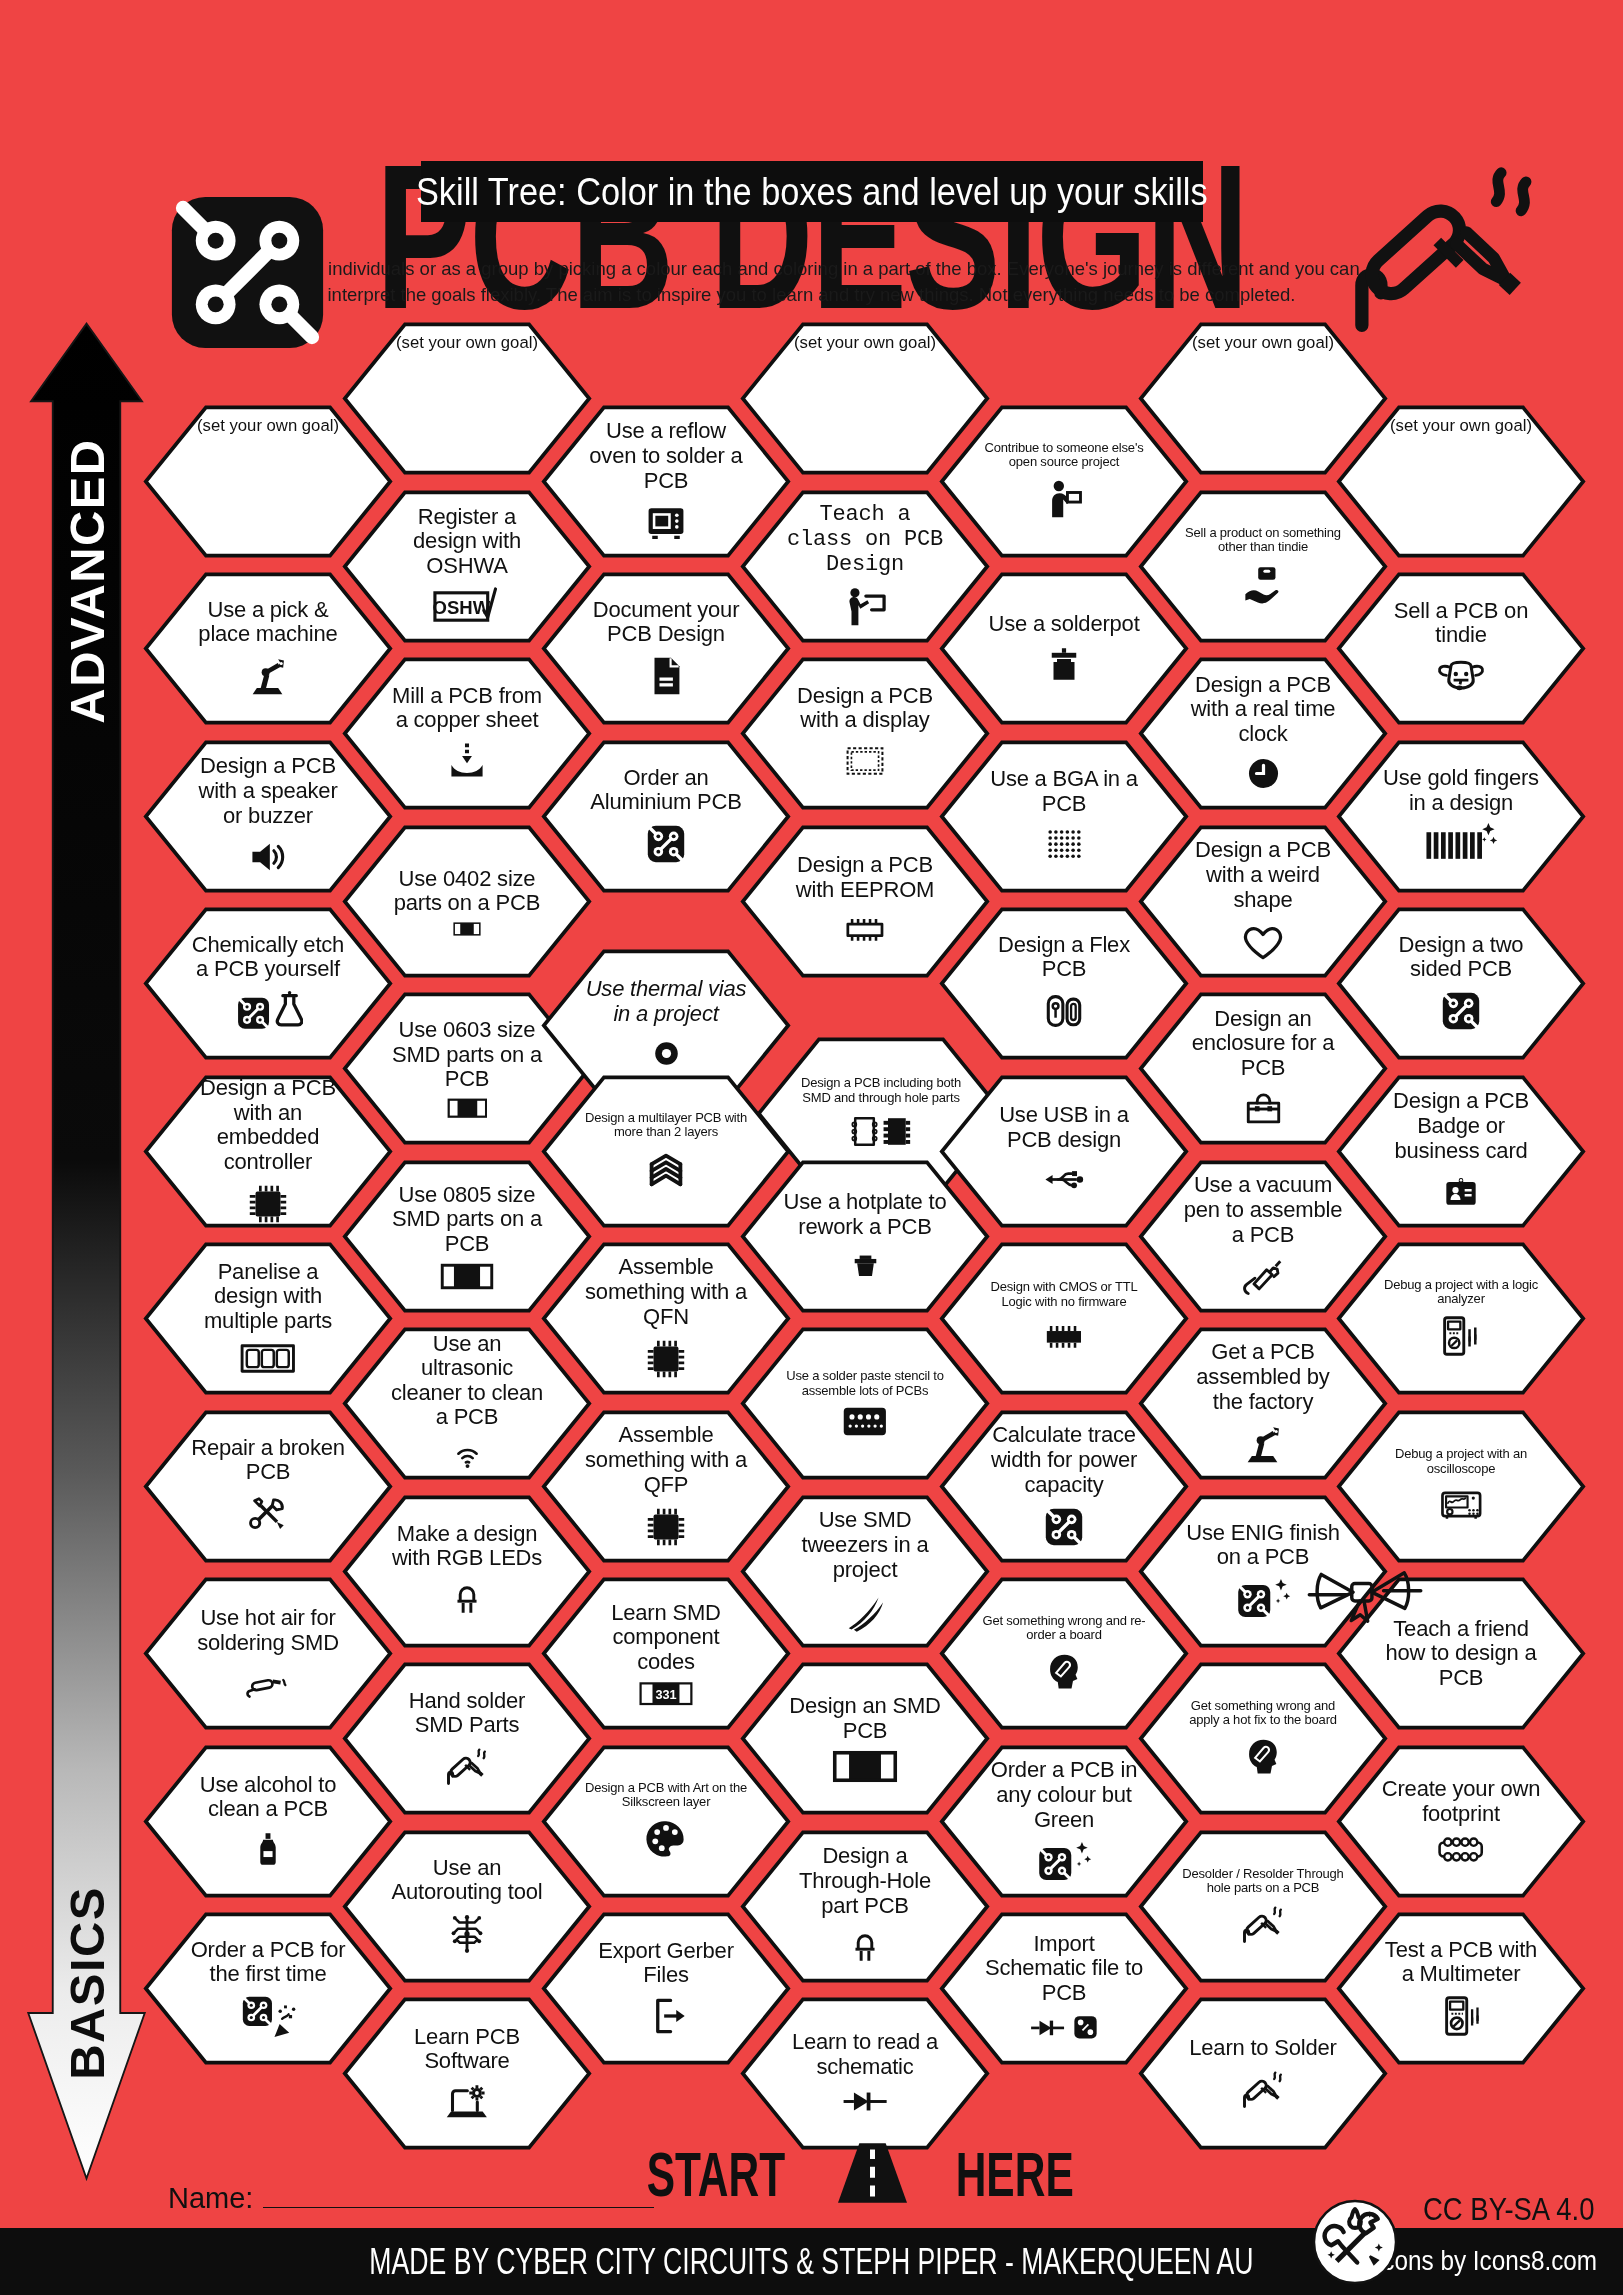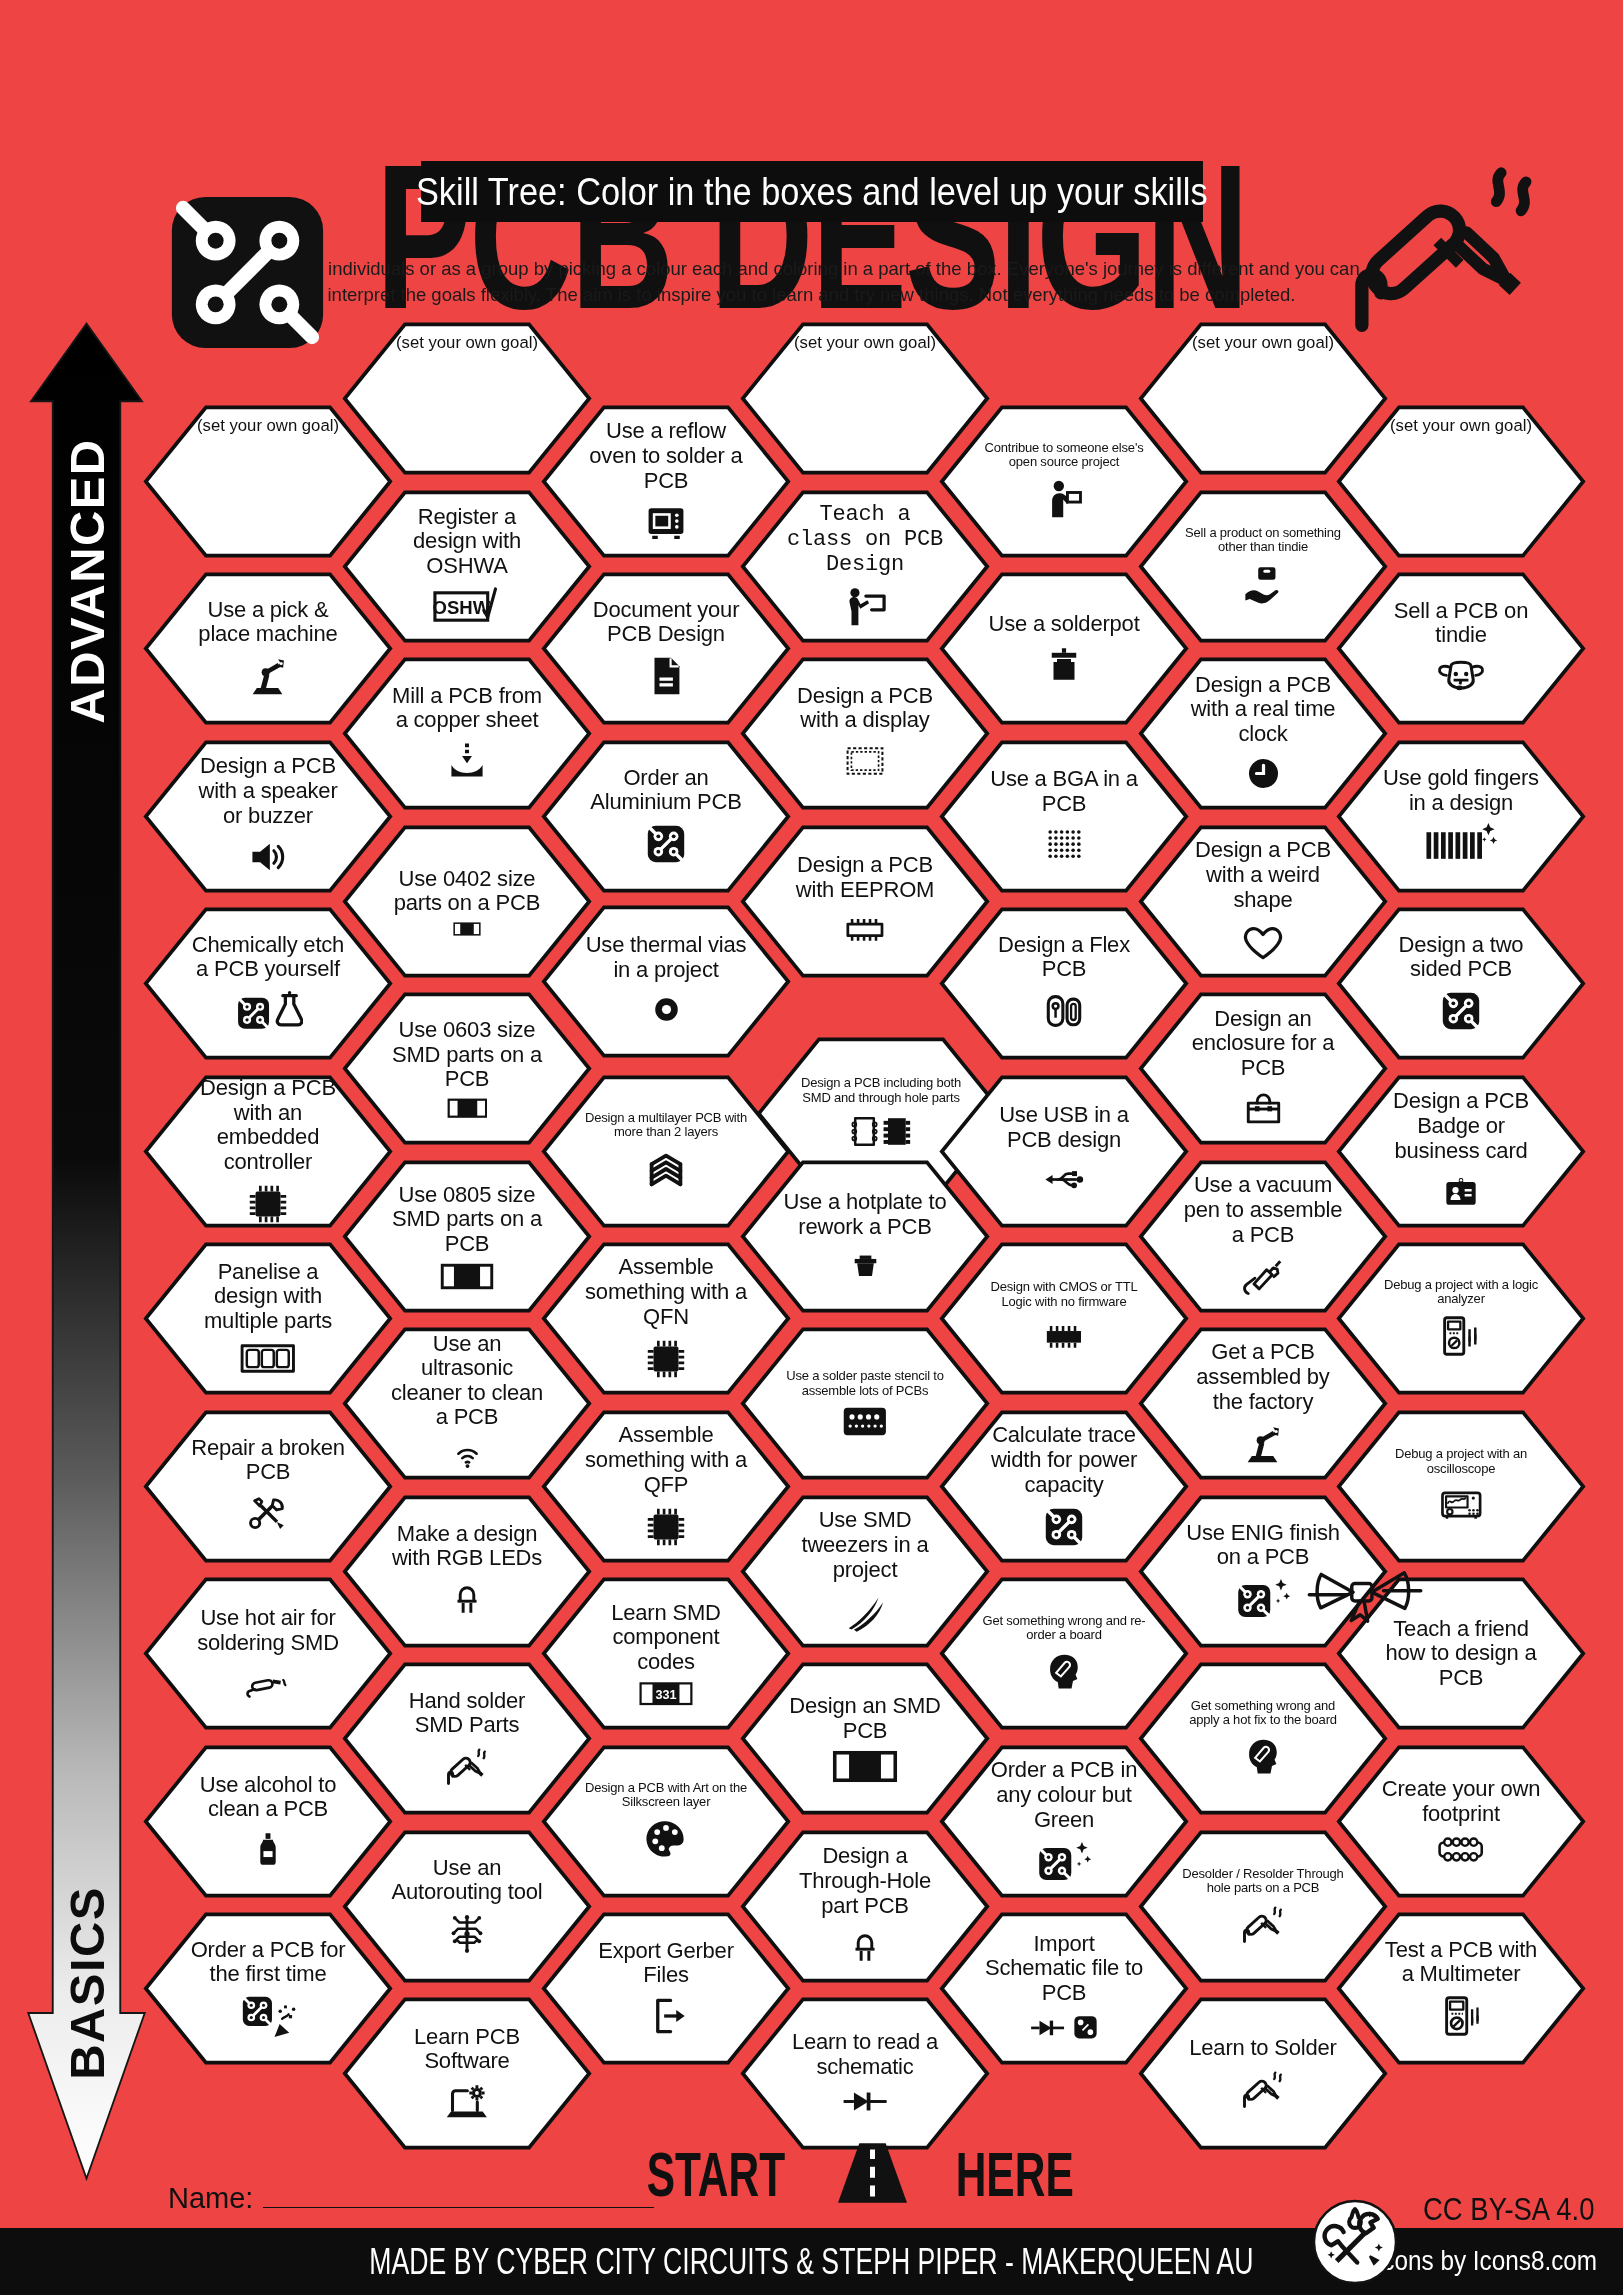--- a/index.html
+++ b/index.html
@@ -524,7 +524,7 @@
           </div>
         </div>
       </div>
-      <div class="hex" style="left: 541px; top: 905px;">
+      <div class="hex" style="left: 541px; top: 949px; font-style: italic;">
         <svg class="hexbg" width="250" height="153" viewBox="0 0 540 330">
           <polygon points="136,5 404,5 534,165 404,325 136,325 6,165" fill="#fff" stroke="#0f0f0f" stroke-width="8"></polygon>
         </svg>

